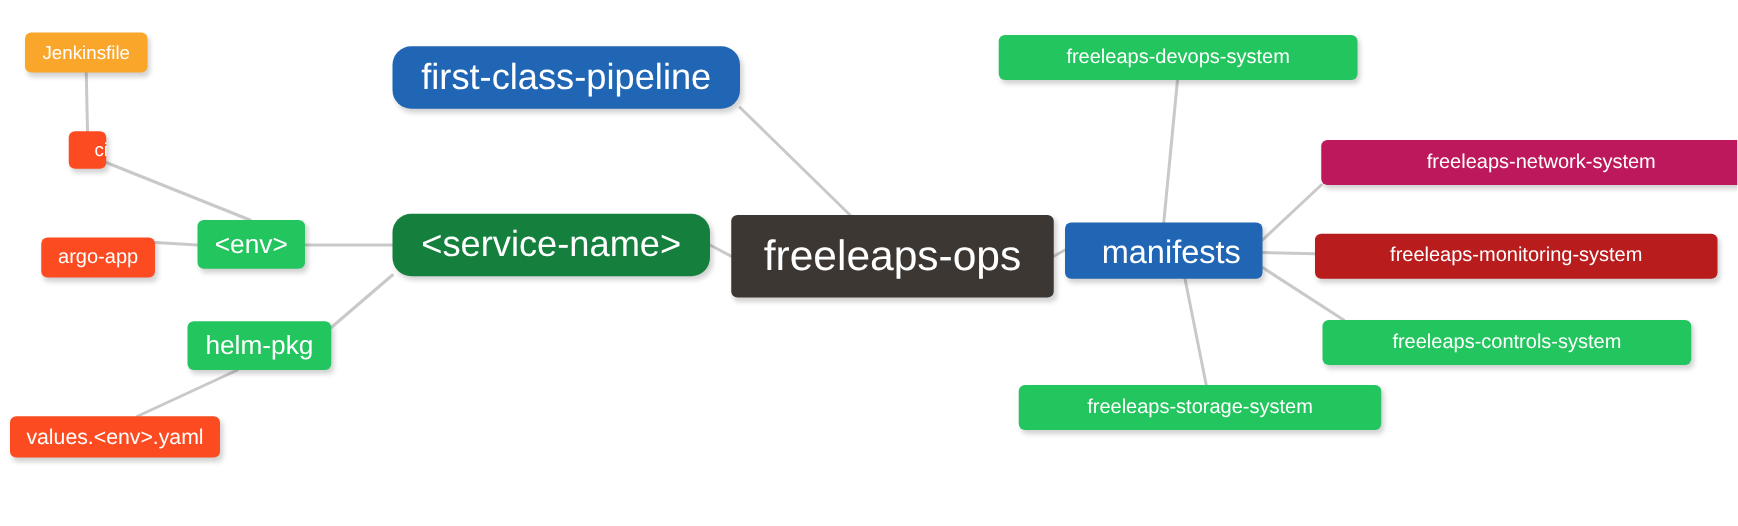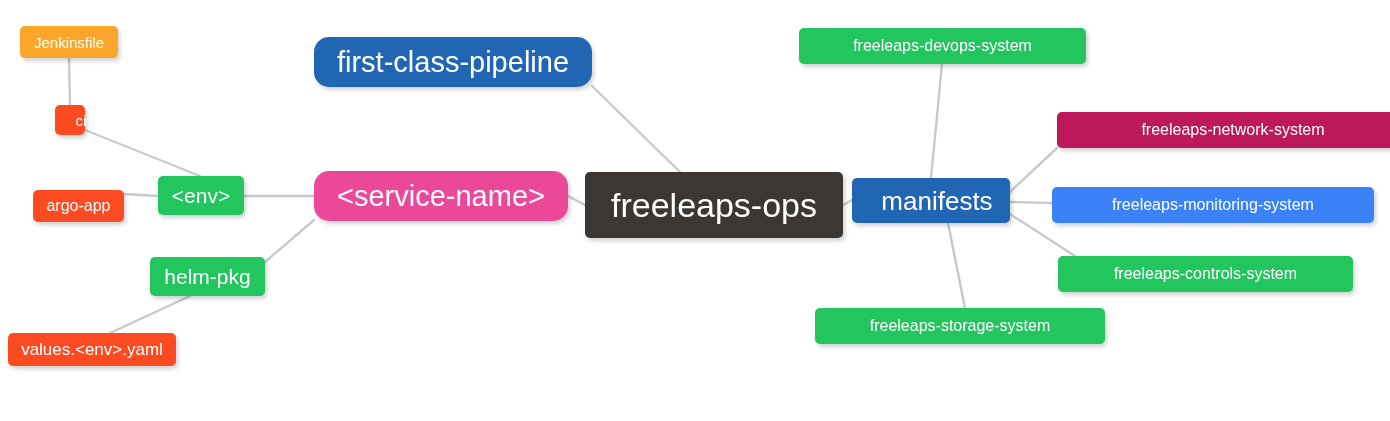--- a/index.html
+++ b/index.html
@@ -78,7 +78,7 @@
       <div class="node lvl-root" style="left: 585px; top: 172px; width: 258px; height: 66px; background: rgb(60, 55, 51);">
         <span class="node-label">freeleaps-ops</span>
       </div>
-      <div class="node lvl-blue-l" style="left: 314px; top: 171px; width: 254px; height: 50px; background: #ec4899;">
+      <div class="node lvl-blue-l" style="left: 314px; top: 171px; width: 254px; height: 50px; background: #15803d;">
         <span class="node-label">&lt;service-name&gt;</span>
       </div>
       <div class="node lvl-blue-l" style="left: 314px; top: 37px; width: 278px; height: 50px; background: rgb(33, 102, 180);">

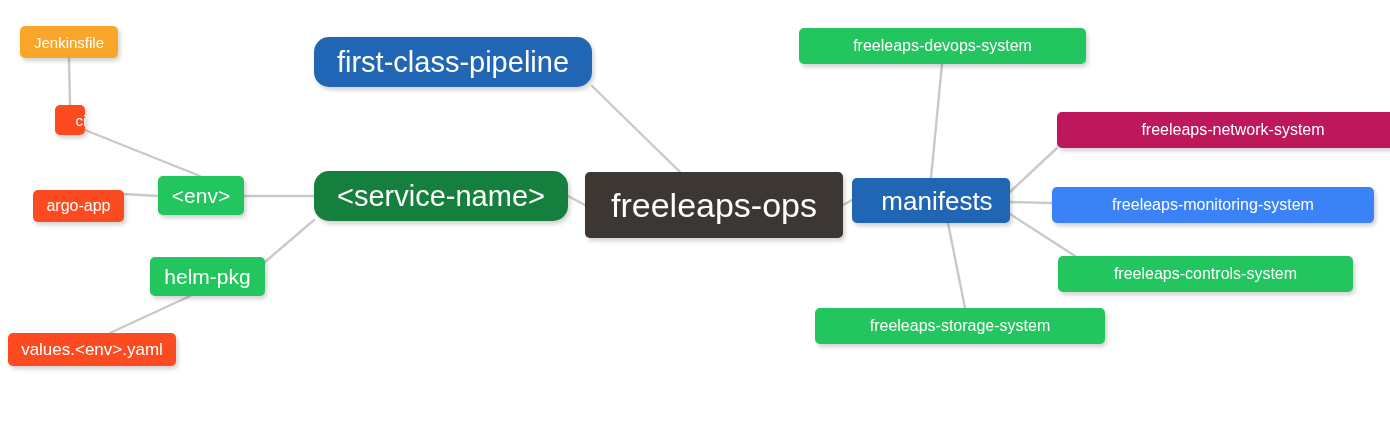--- a/index.html
+++ b/index.html
@@ -99,7 +99,7 @@
       <div class="node lvl-green" style="left: 1057px; top: 112px; width: 352px; height: 36px; background: #be185d;">
         <span class="node-label">freeleaps-network-system</span>
       </div>
-      <div class="node lvl-green" style="left: 1052px; top: 187px; width: 322px; height: 36px; background: #3b82f6;">
+      <div class="node lvl-green" style="left: 1052px; top: 187px; width: 322px; height: 36px; background: #b91c1c;">
         <span class="node-label">freeleaps-monitoring-system</span>
       </div>
       <div class="node lvl-green" style="left: 1058px; top: 256px; width: 295px; height: 36px; background: rgb(34, 197, 94);">

